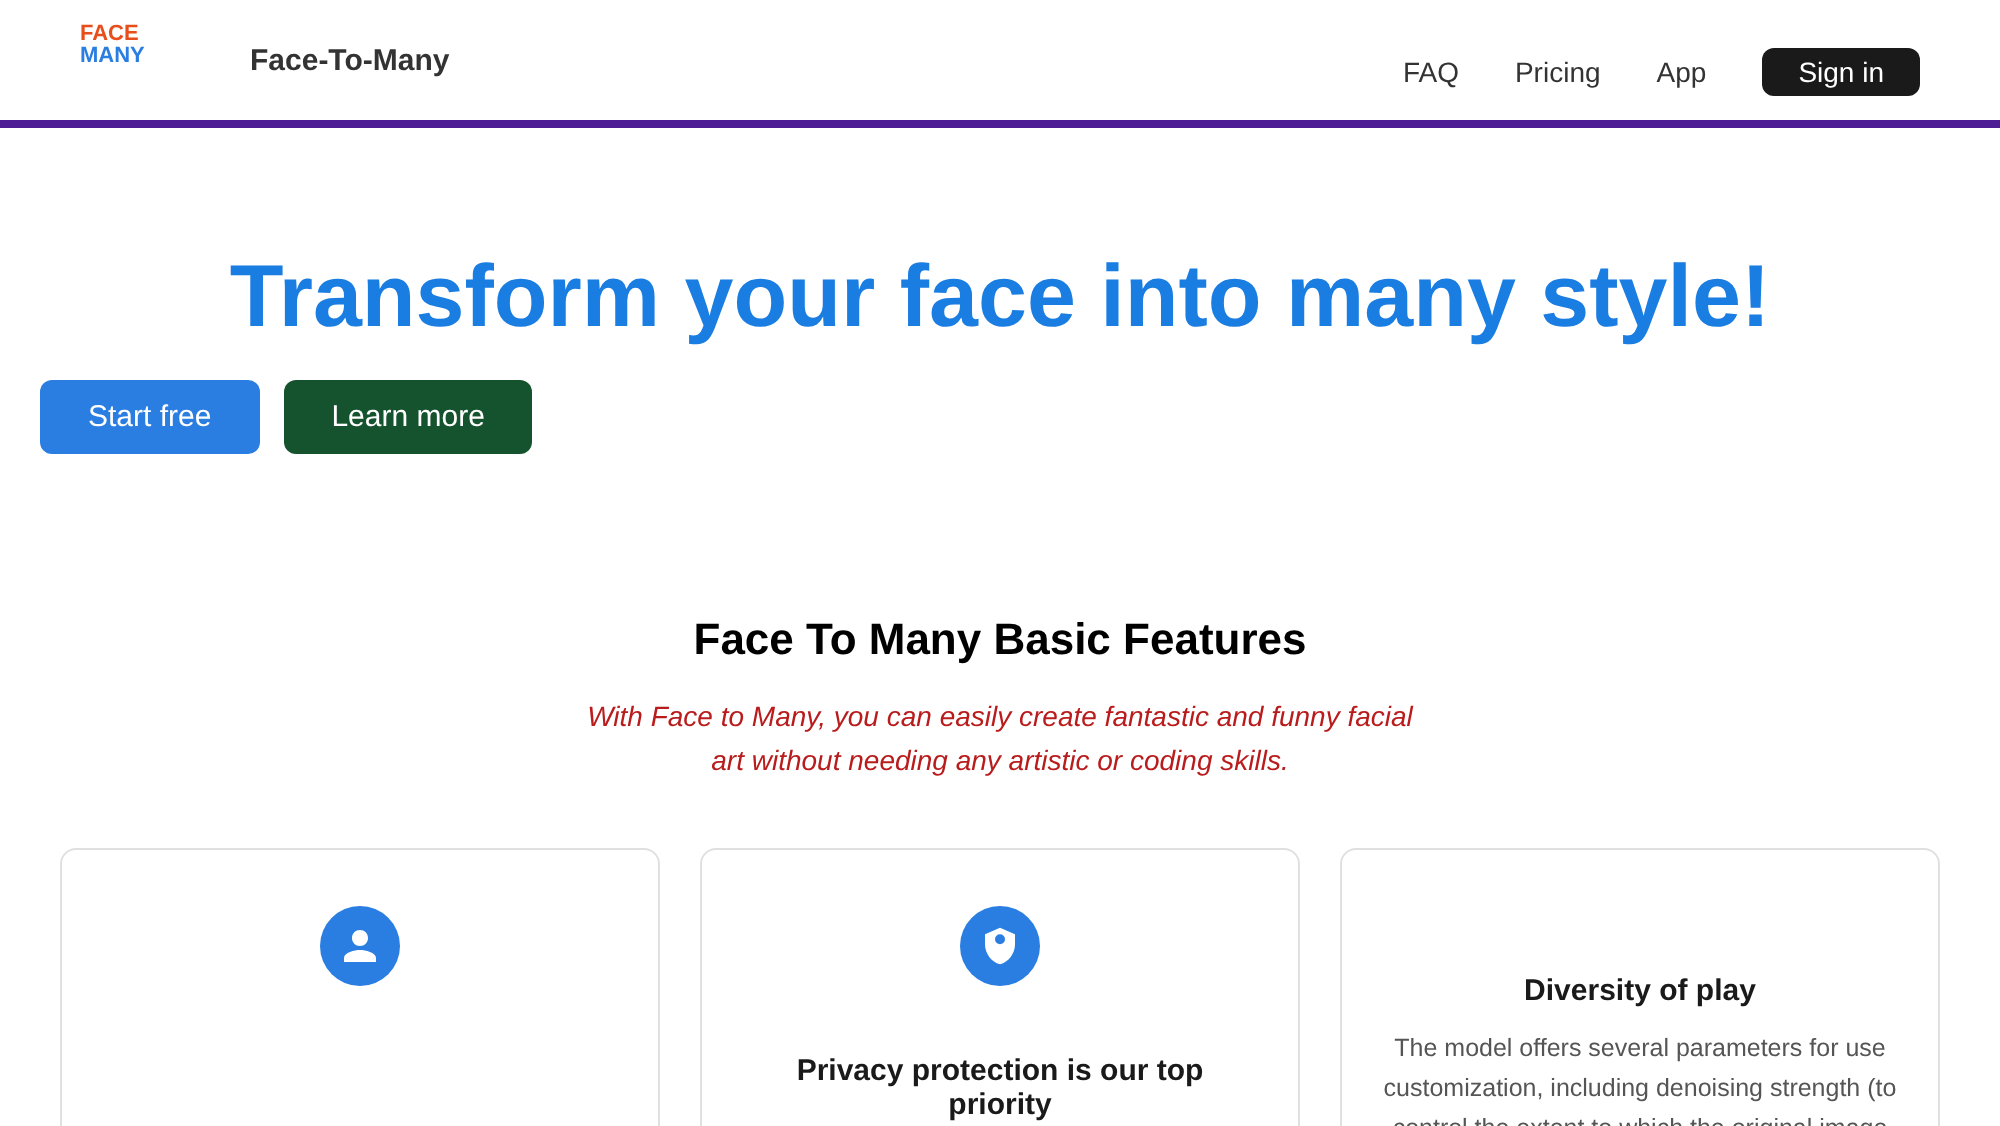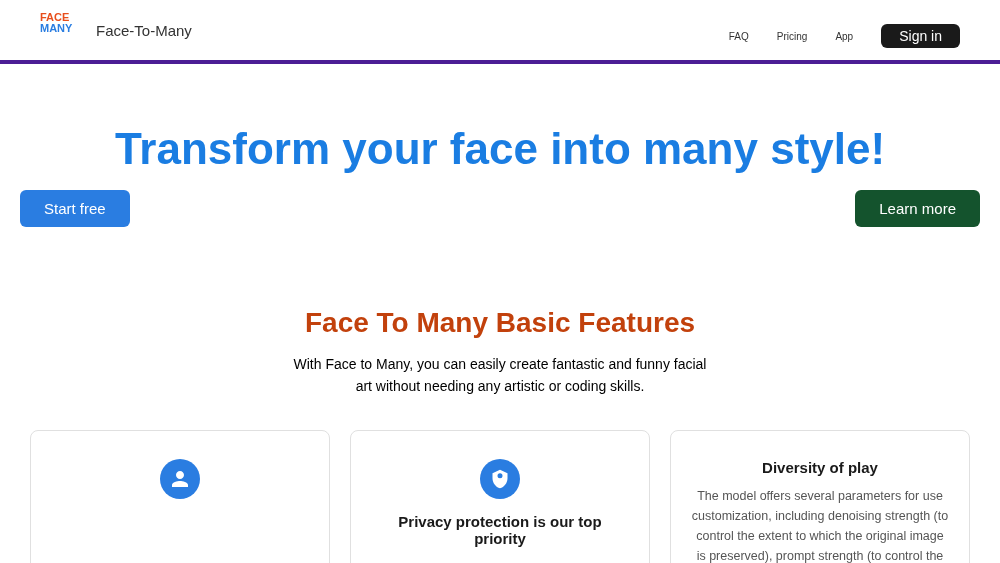--- a/index.html
+++ b/index.html
@@ -32,8 +32,9 @@
     .logo-many { color: #2a7de1; }
     .logo-text {
       font-size: 15px;
-      font-weight: 400;
+      font-weight: 700;
       color: #333;
+      margin-left: 29px;
     }
     .navbar-links {
       display: flex;

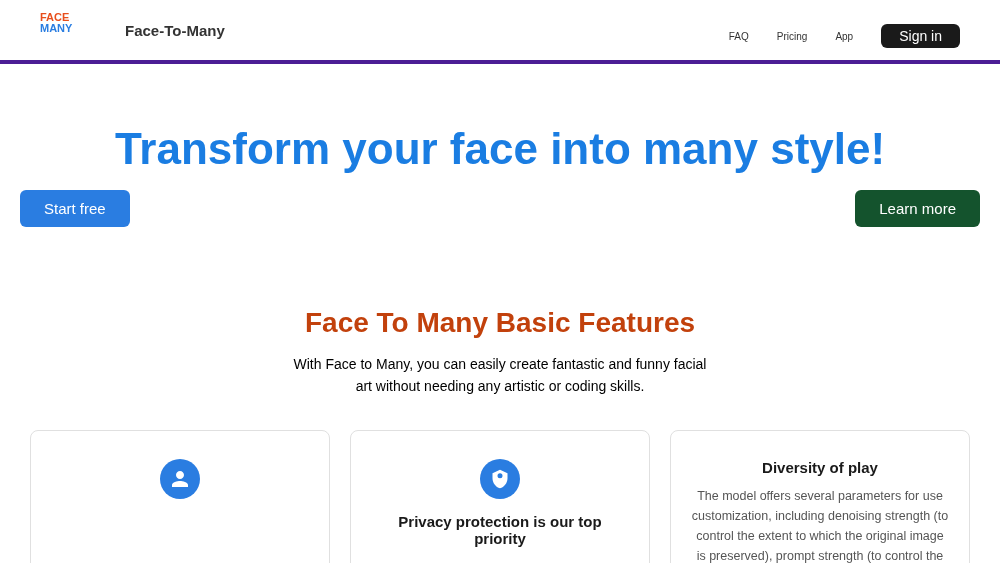--- a/index.html
+++ b/index.html
@@ -44,7 +44,7 @@
     .navbar-links a {
       text-decoration: none;
       color: #333;
-      font-size: 10px;
+      font-size: 14px;
     }
     .btn-signin {
       background: #1a1a1a;

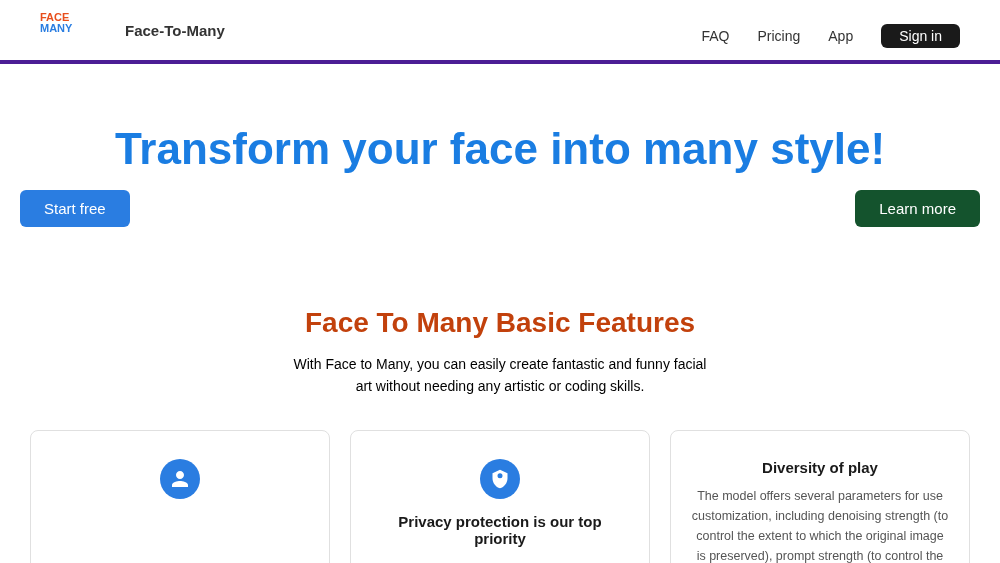--- a/index.html
+++ b/index.html
@@ -74,7 +74,8 @@
     }
     .hero-buttons {
       display: flex;
-      justify-content: space-between;
+      gap: 12px;
+      justify-content: flex-start;
     }
     .btn-start {
       background: #2a7de1;

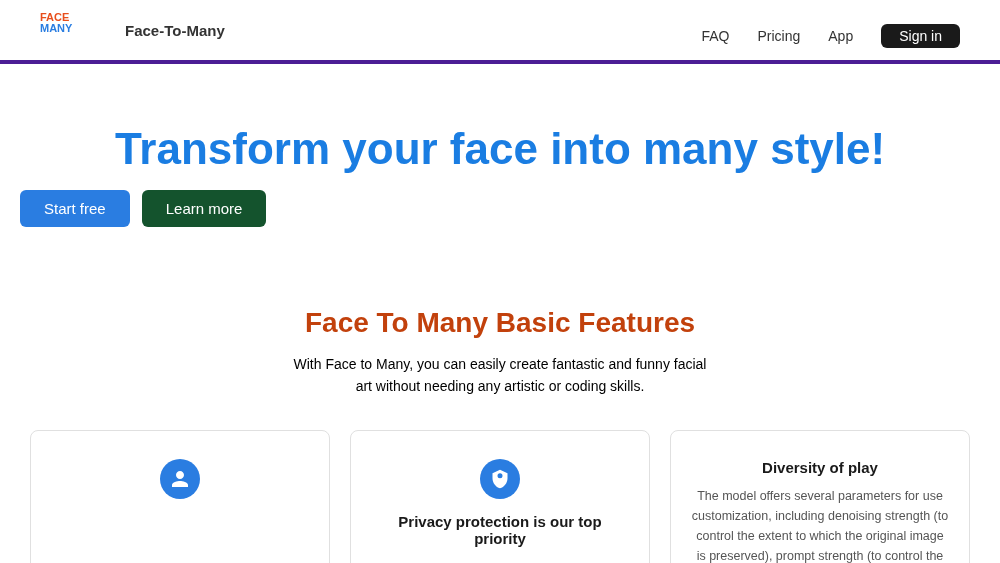--- a/index.html
+++ b/index.html
@@ -102,9 +102,9 @@
       text-align: center;
     }
     .features-title {
-      font-size: 28px;
-      font-weight: 700;
-      color: #c2410c;
+      font-size: 22px;
+      font-weight: 700;
+      color: #000000;
       margin-bottom: 14px;
     }
     .features-subtitle {

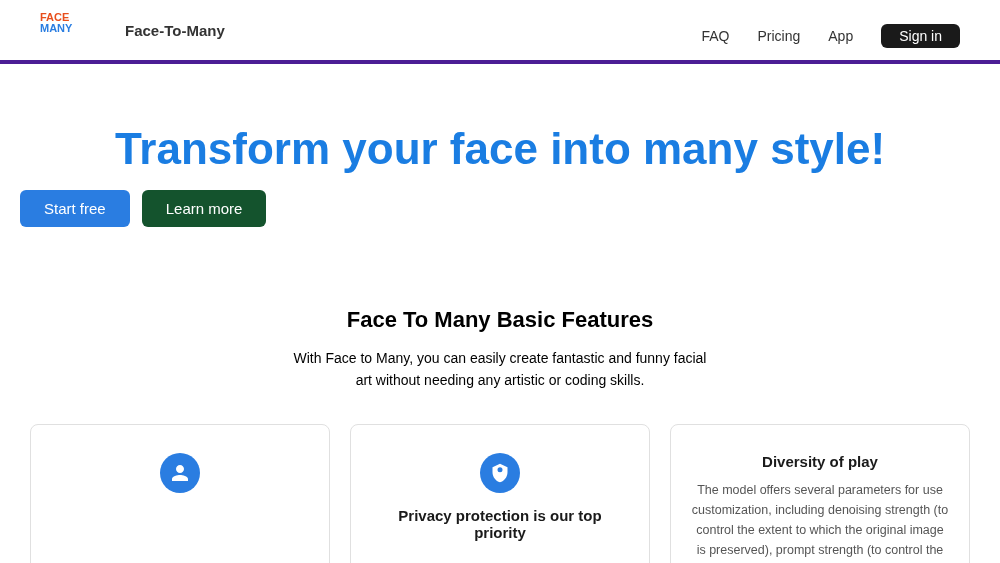--- a/index.html
+++ b/index.html
@@ -109,10 +109,11 @@
     }
     .features-subtitle {
       font-size: 14px;
-      color: #000000;
+      color: #b91c1c;
       max-width: 420px;
       margin: 0 auto 32px;
       line-height: 1.6;
+      font-style: italic;
     }
 
     

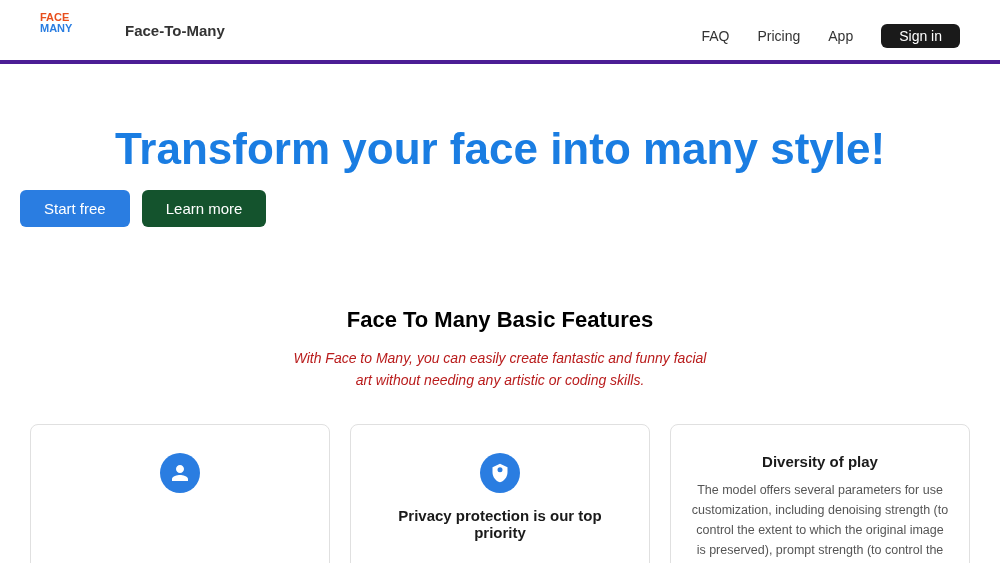--- a/index.html
+++ b/index.html
@@ -151,6 +151,7 @@
       font-weight: 700;
       color: #1a1a1a;
       margin-bottom: 10px;
+      margin-top: 34px;
     }
     .card-text {
       font-size: 12.5px;

